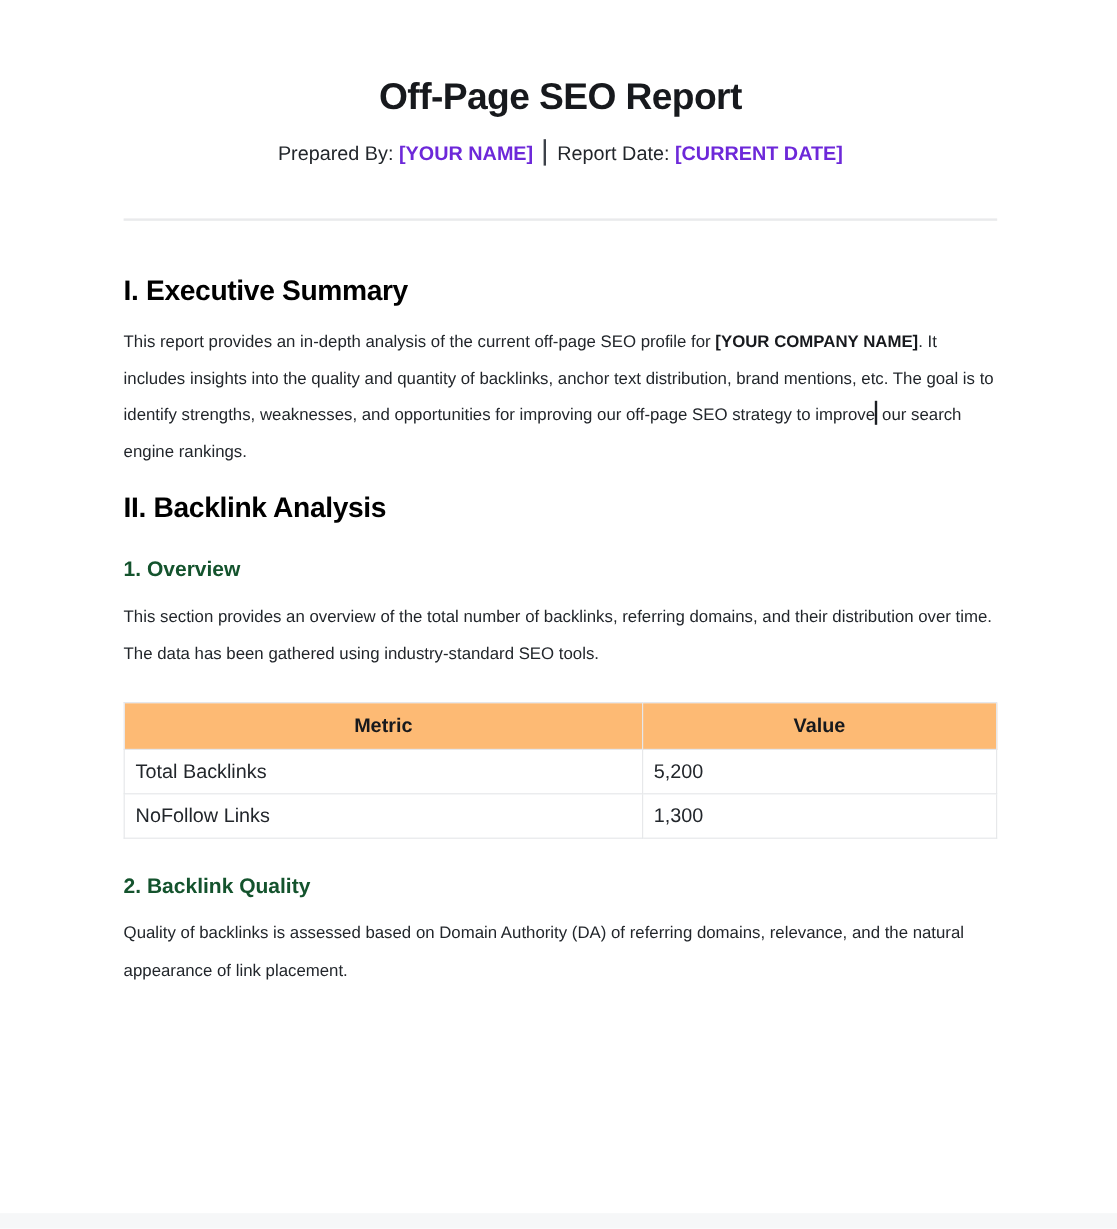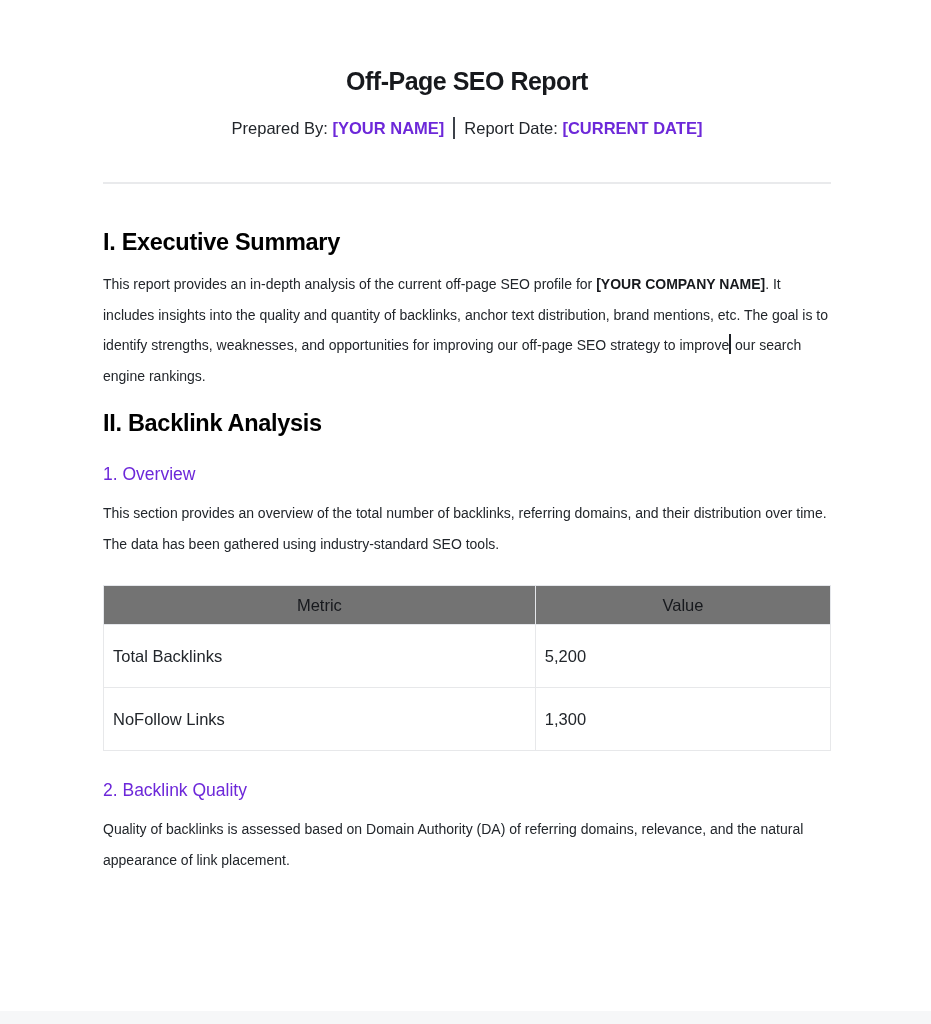--- a/index.html
+++ b/index.html
@@ -24,7 +24,7 @@
     margin: 0;
     padding-top: 62px;
     text-align: center;
-    font-size: 25px;
+    font-size: 31px;
     font-weight: 700;
     letter-spacing: -0.5px;
     color: #17191d;

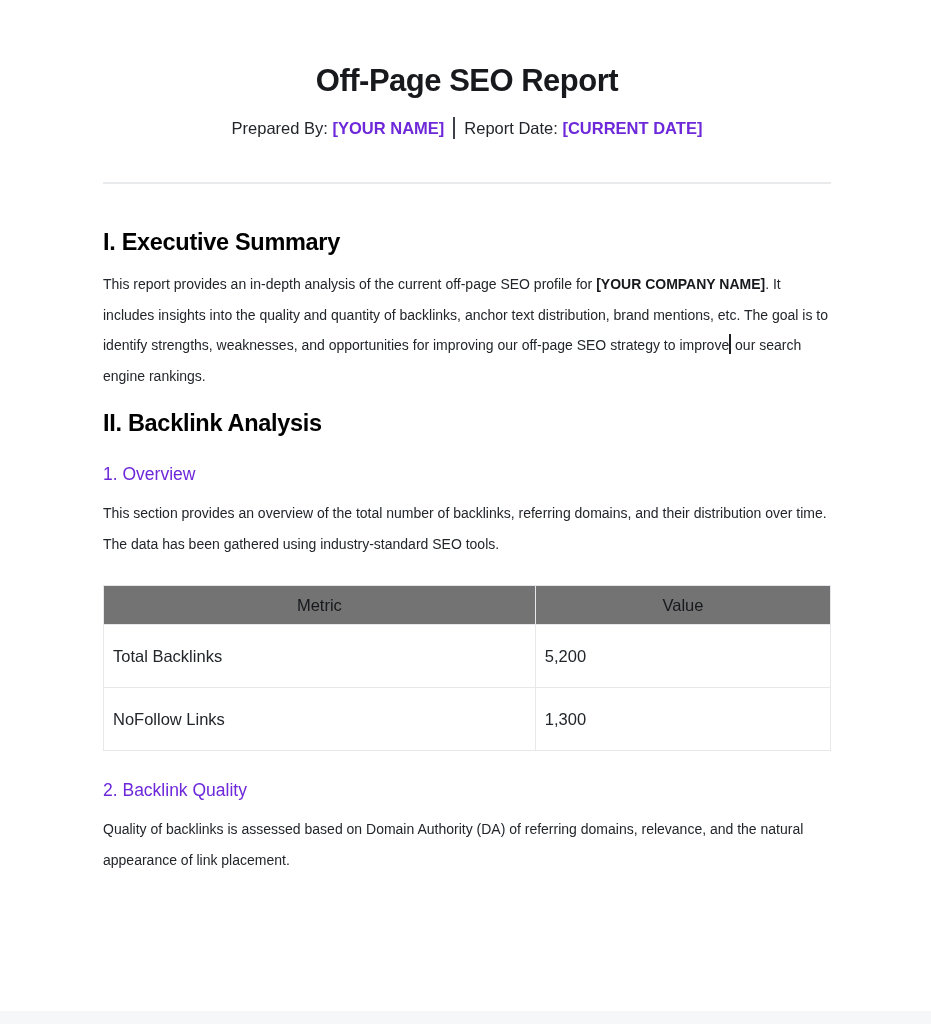--- a/index.html
+++ b/index.html
@@ -62,8 +62,8 @@
   h3.sub-heading {
     margin: 24px 0 0 0;
     font-size: 17.5px;
-    font-weight: 400;
-    color: #6d28d9;
+    font-weight: 700;
+    color: #14532d;
     line-height: 24px;
   }
   p.body-text {

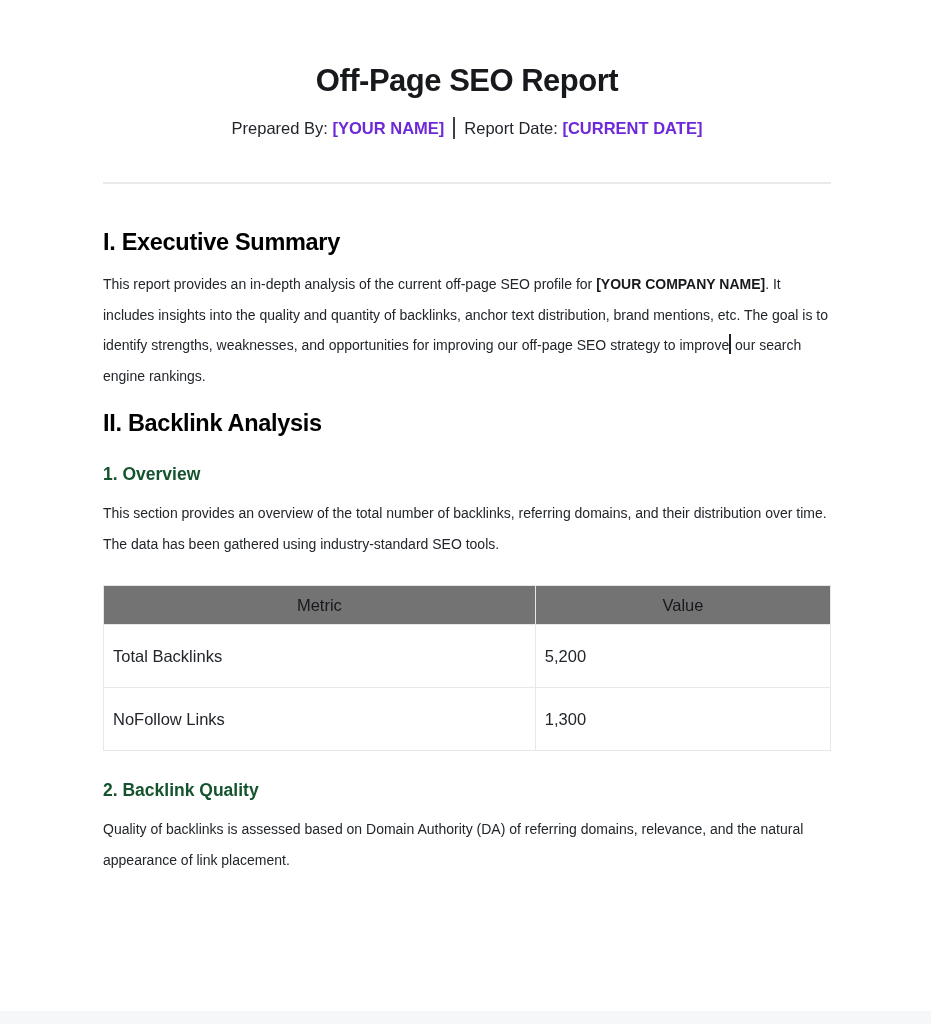--- a/index.html
+++ b/index.html
@@ -88,9 +88,9 @@
     color: #22262b;
   }
   table.metrics-table th {
-    background: #737373;
+    background: #fdba74;
     border: 1px solid #e5e7eb;
-    font-weight: 400;
+    font-weight: 700;
     color: #17191d;
     text-align: center;
     padding: 7px 9px;

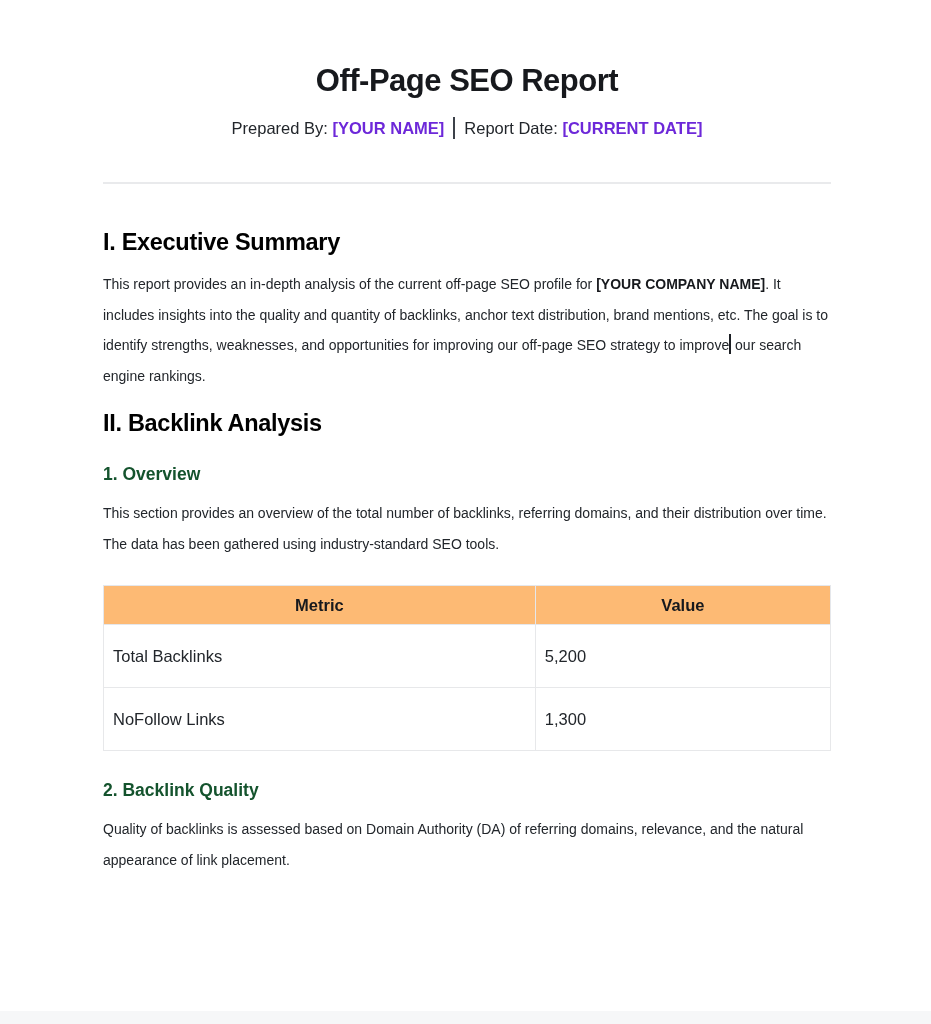--- a/index.html
+++ b/index.html
@@ -99,7 +99,7 @@
   table.metrics-table td {
     border: 1px solid #e7e8ea;
     text-align: left;
-    padding: 19px 9px;
+    padding: 6px 9px;
     line-height: 24px;
   }
   table.metrics-table col.metric-col { width: 59.4%; }

